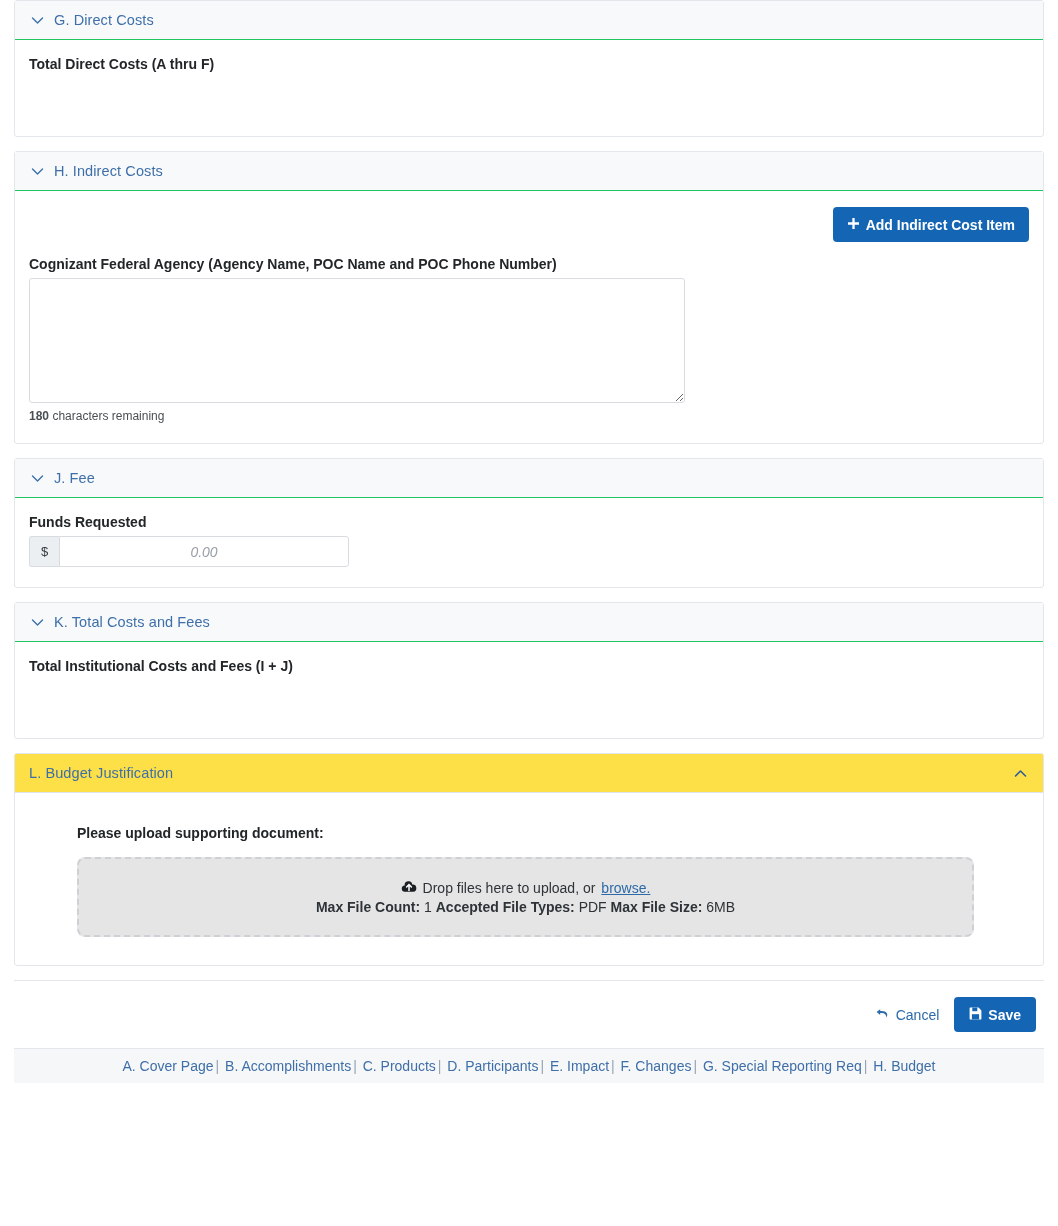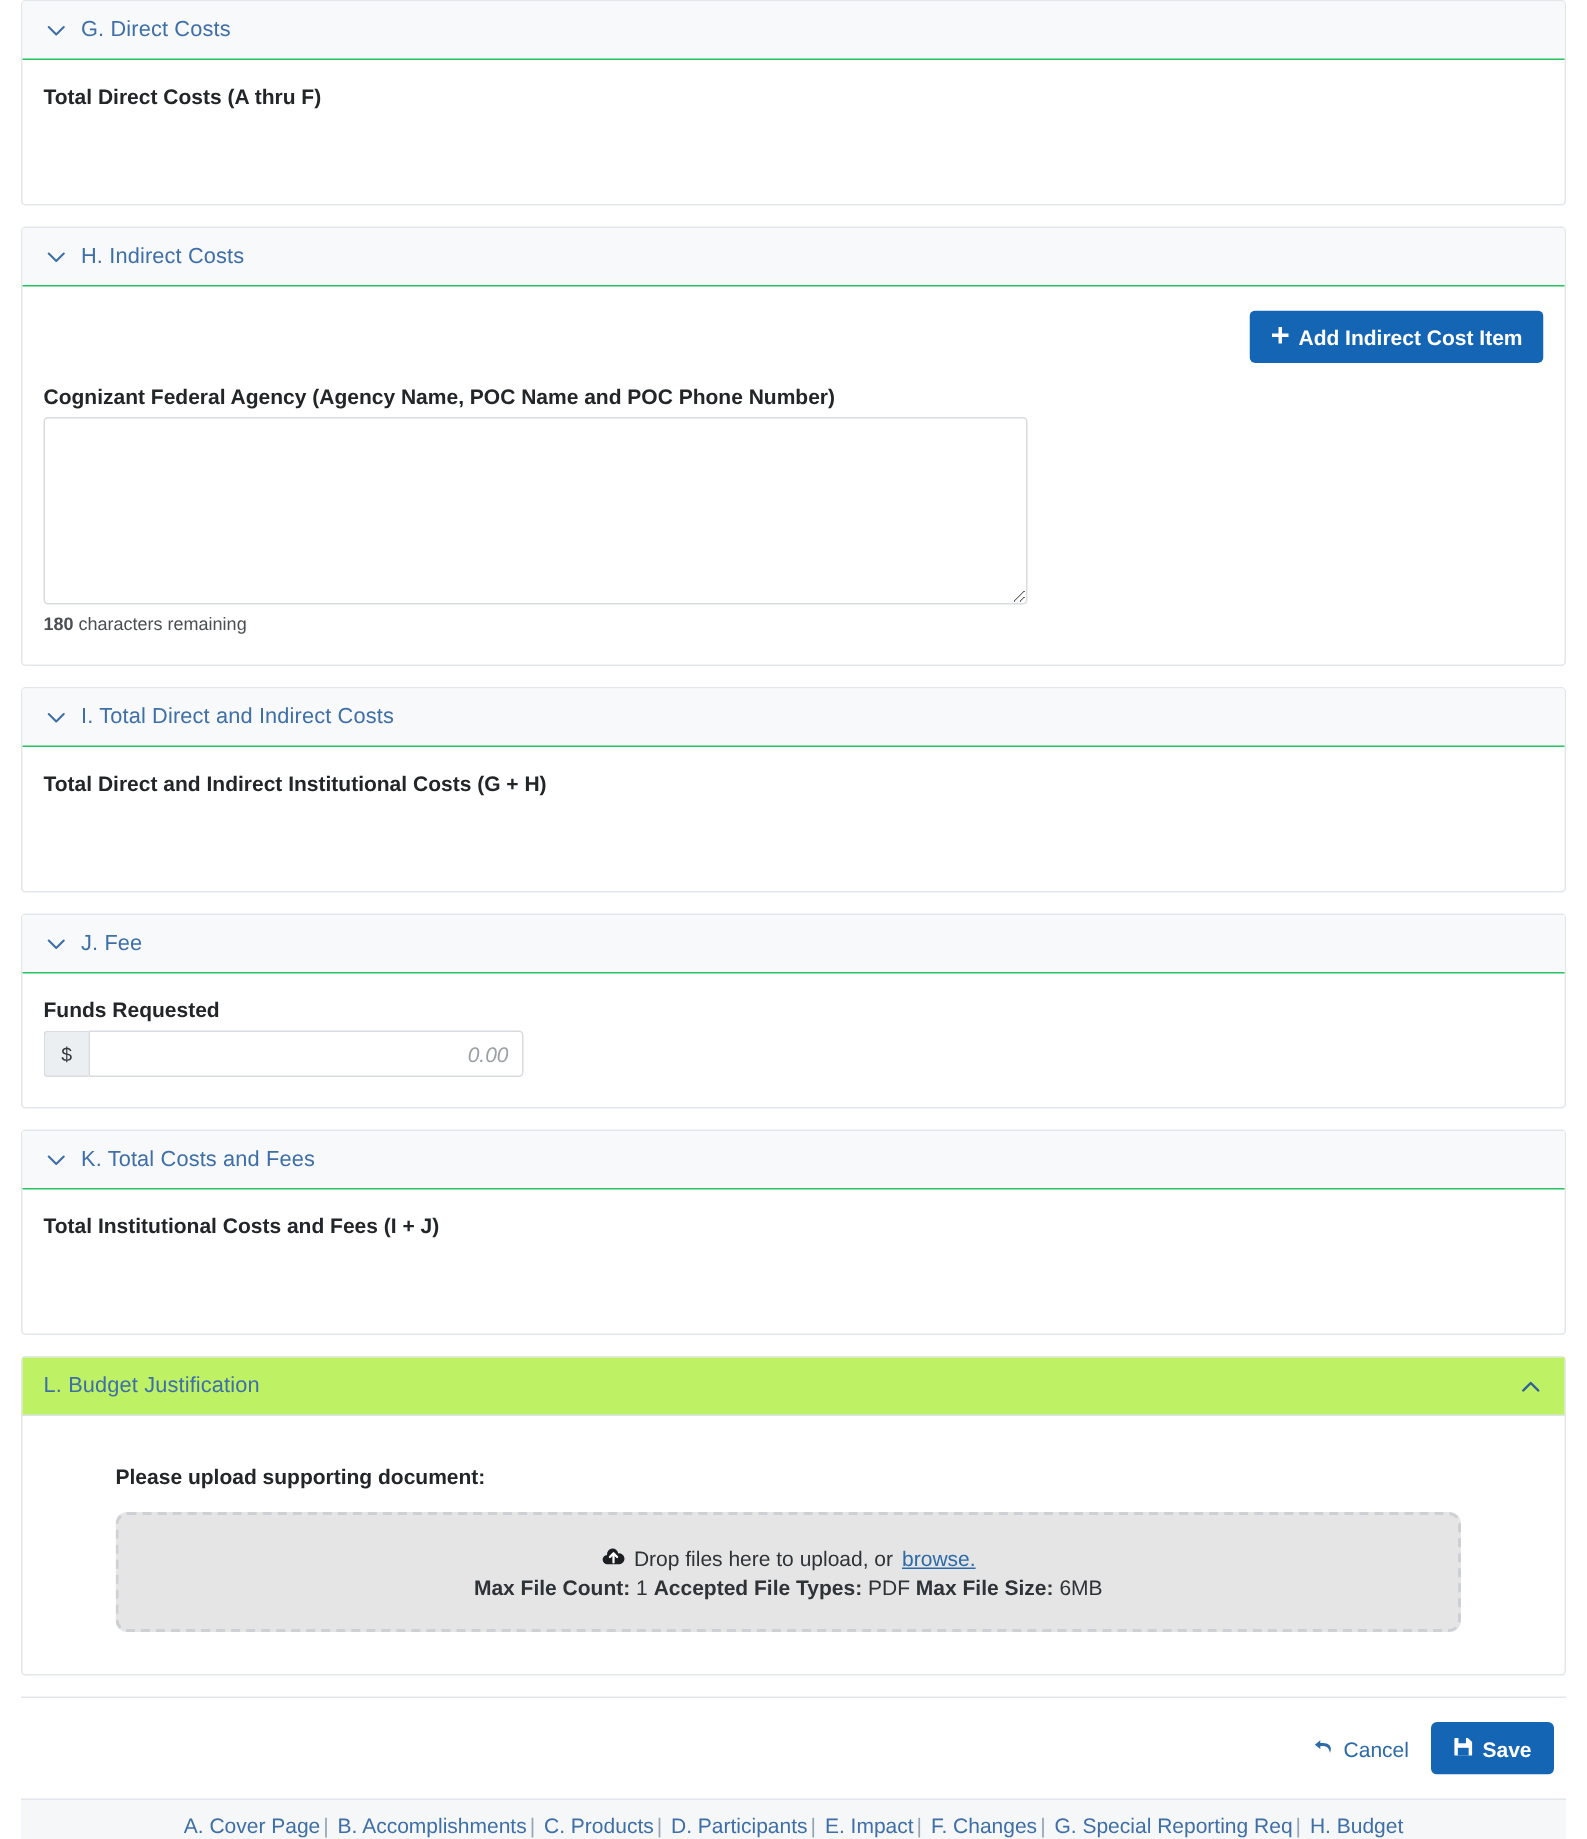--- a/index.html
+++ b/index.html
@@ -279,20 +279,6 @@
     </div>
   </div>
 
-  <div class="card">
-    <div class="card-header">
-      <span class="chev">
-        <svg width="17" height="17" viewBox="0 0 17 17">
-            <path d="M3.5 6 L8.5 11 L13.5 6" fill="none" stroke="#3f6fa8" stroke-width="1.4" stroke-linecap="round" stroke-linejoin="round"></path>
-          </svg>
-      </span>
-      <span class="card-title">I. Total Direct and Indirect Costs</span>
-    </div>
-    <div class="card-body">
-      <div class="total-label">Total Direct and Indirect Institutional Costs (G + H)</div>
-      <div class="total-spacer"></div>
-    </div>
-  </div>
 
   <div class="card">
     <div class="card-header">

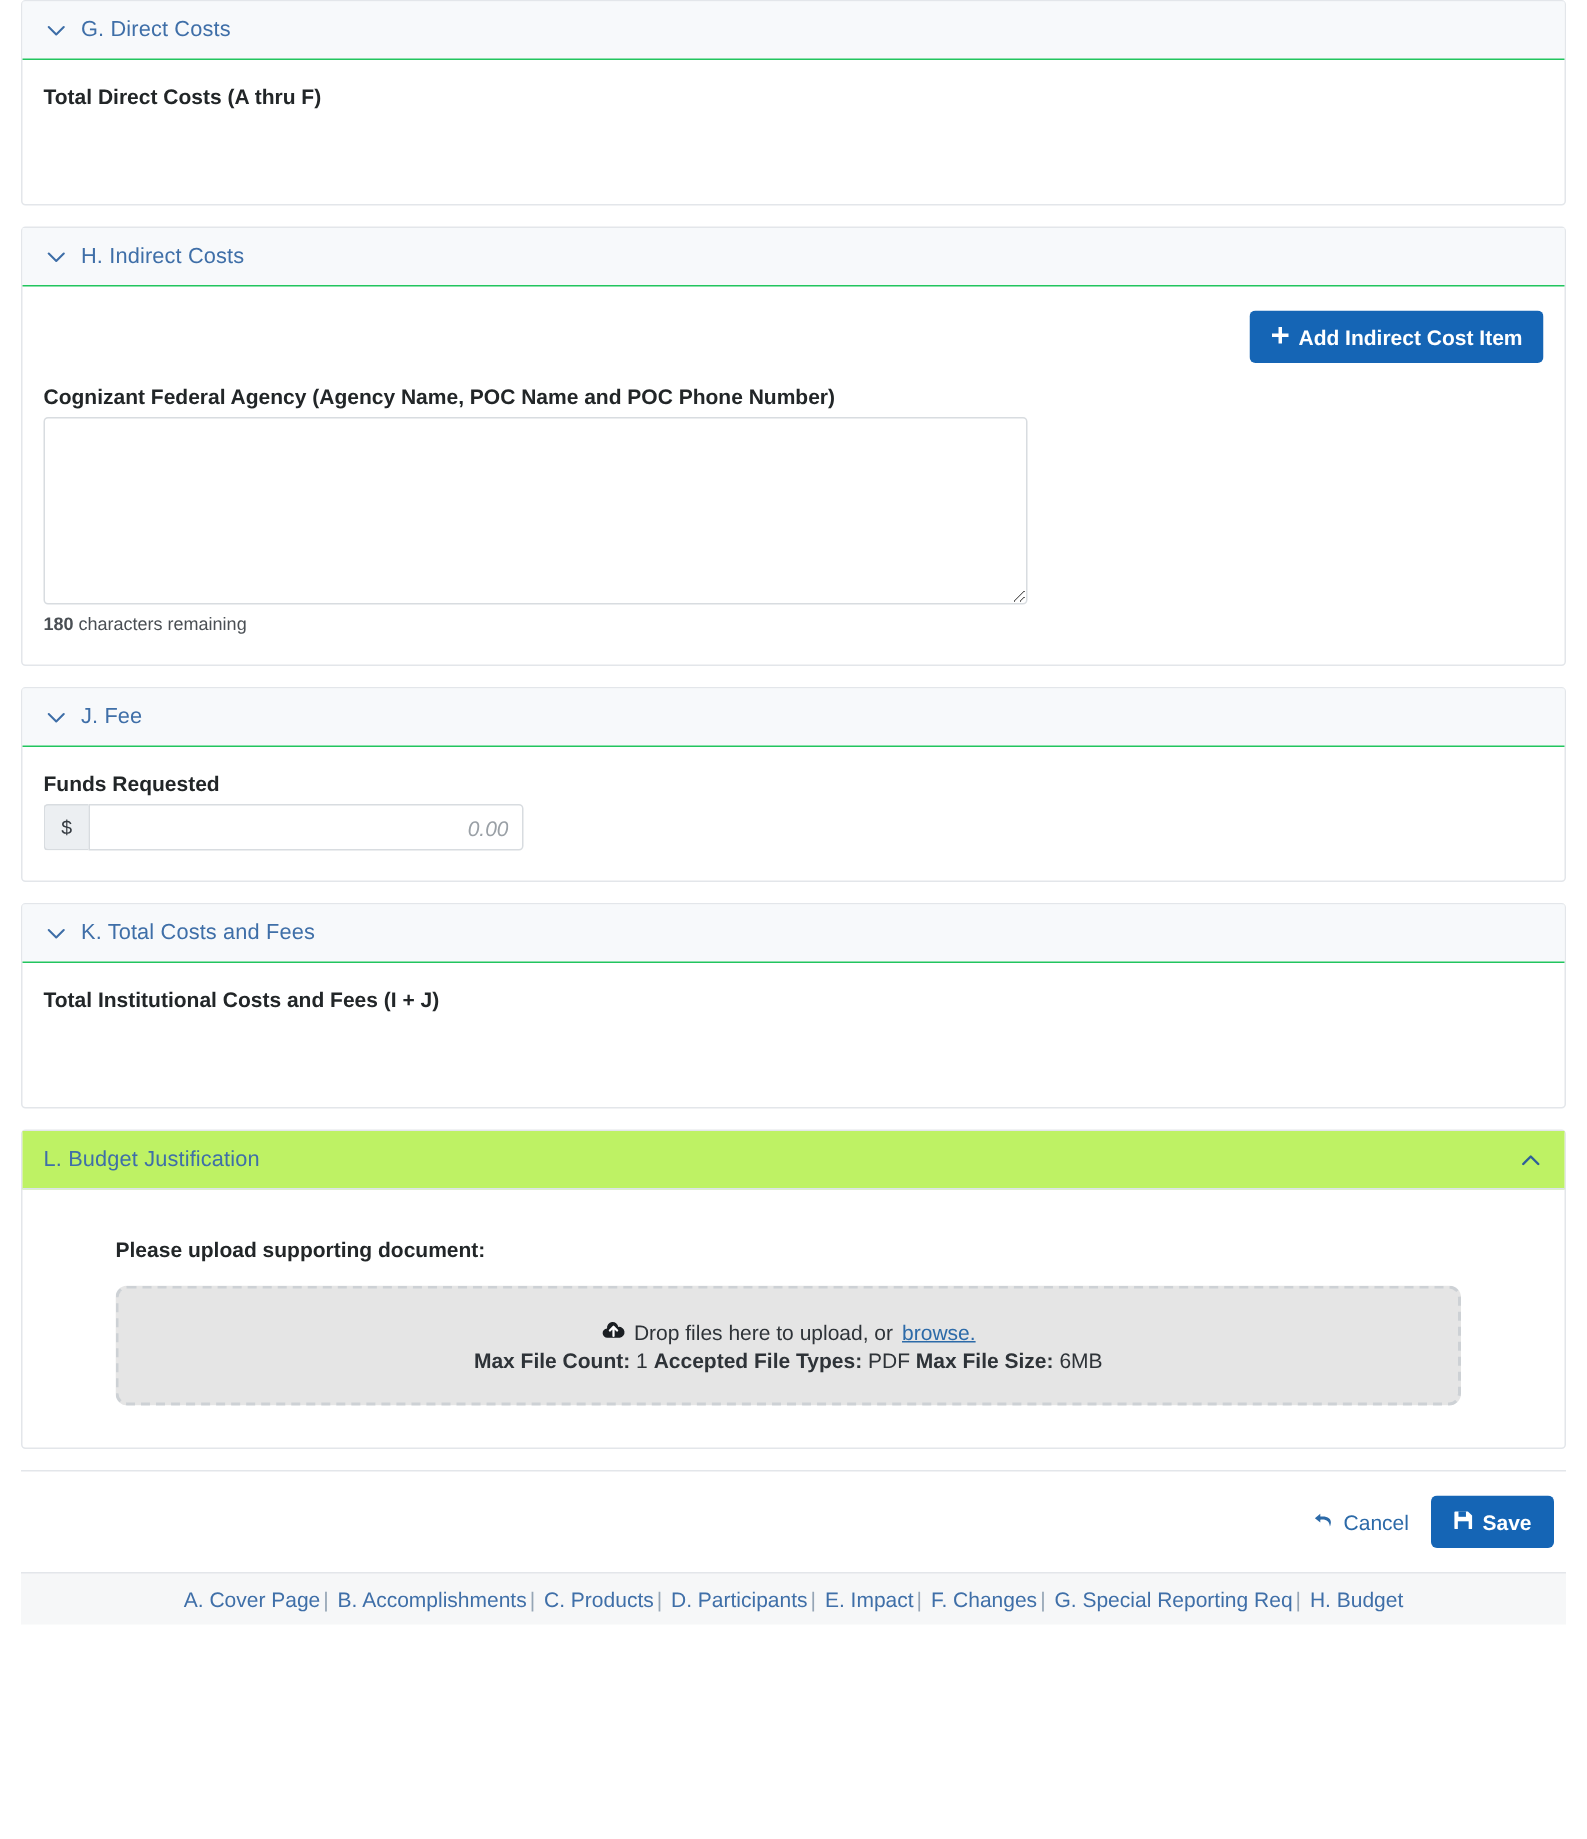--- a/index.html
+++ b/index.html
@@ -156,7 +156,7 @@
     padding: 4px 9px;
     font-family: "Liberation Sans", sans-serif;
     font-size: 14px;
-    text-align: right;
+    text-align: center;
     outline: none;
     color: #212529;
   }

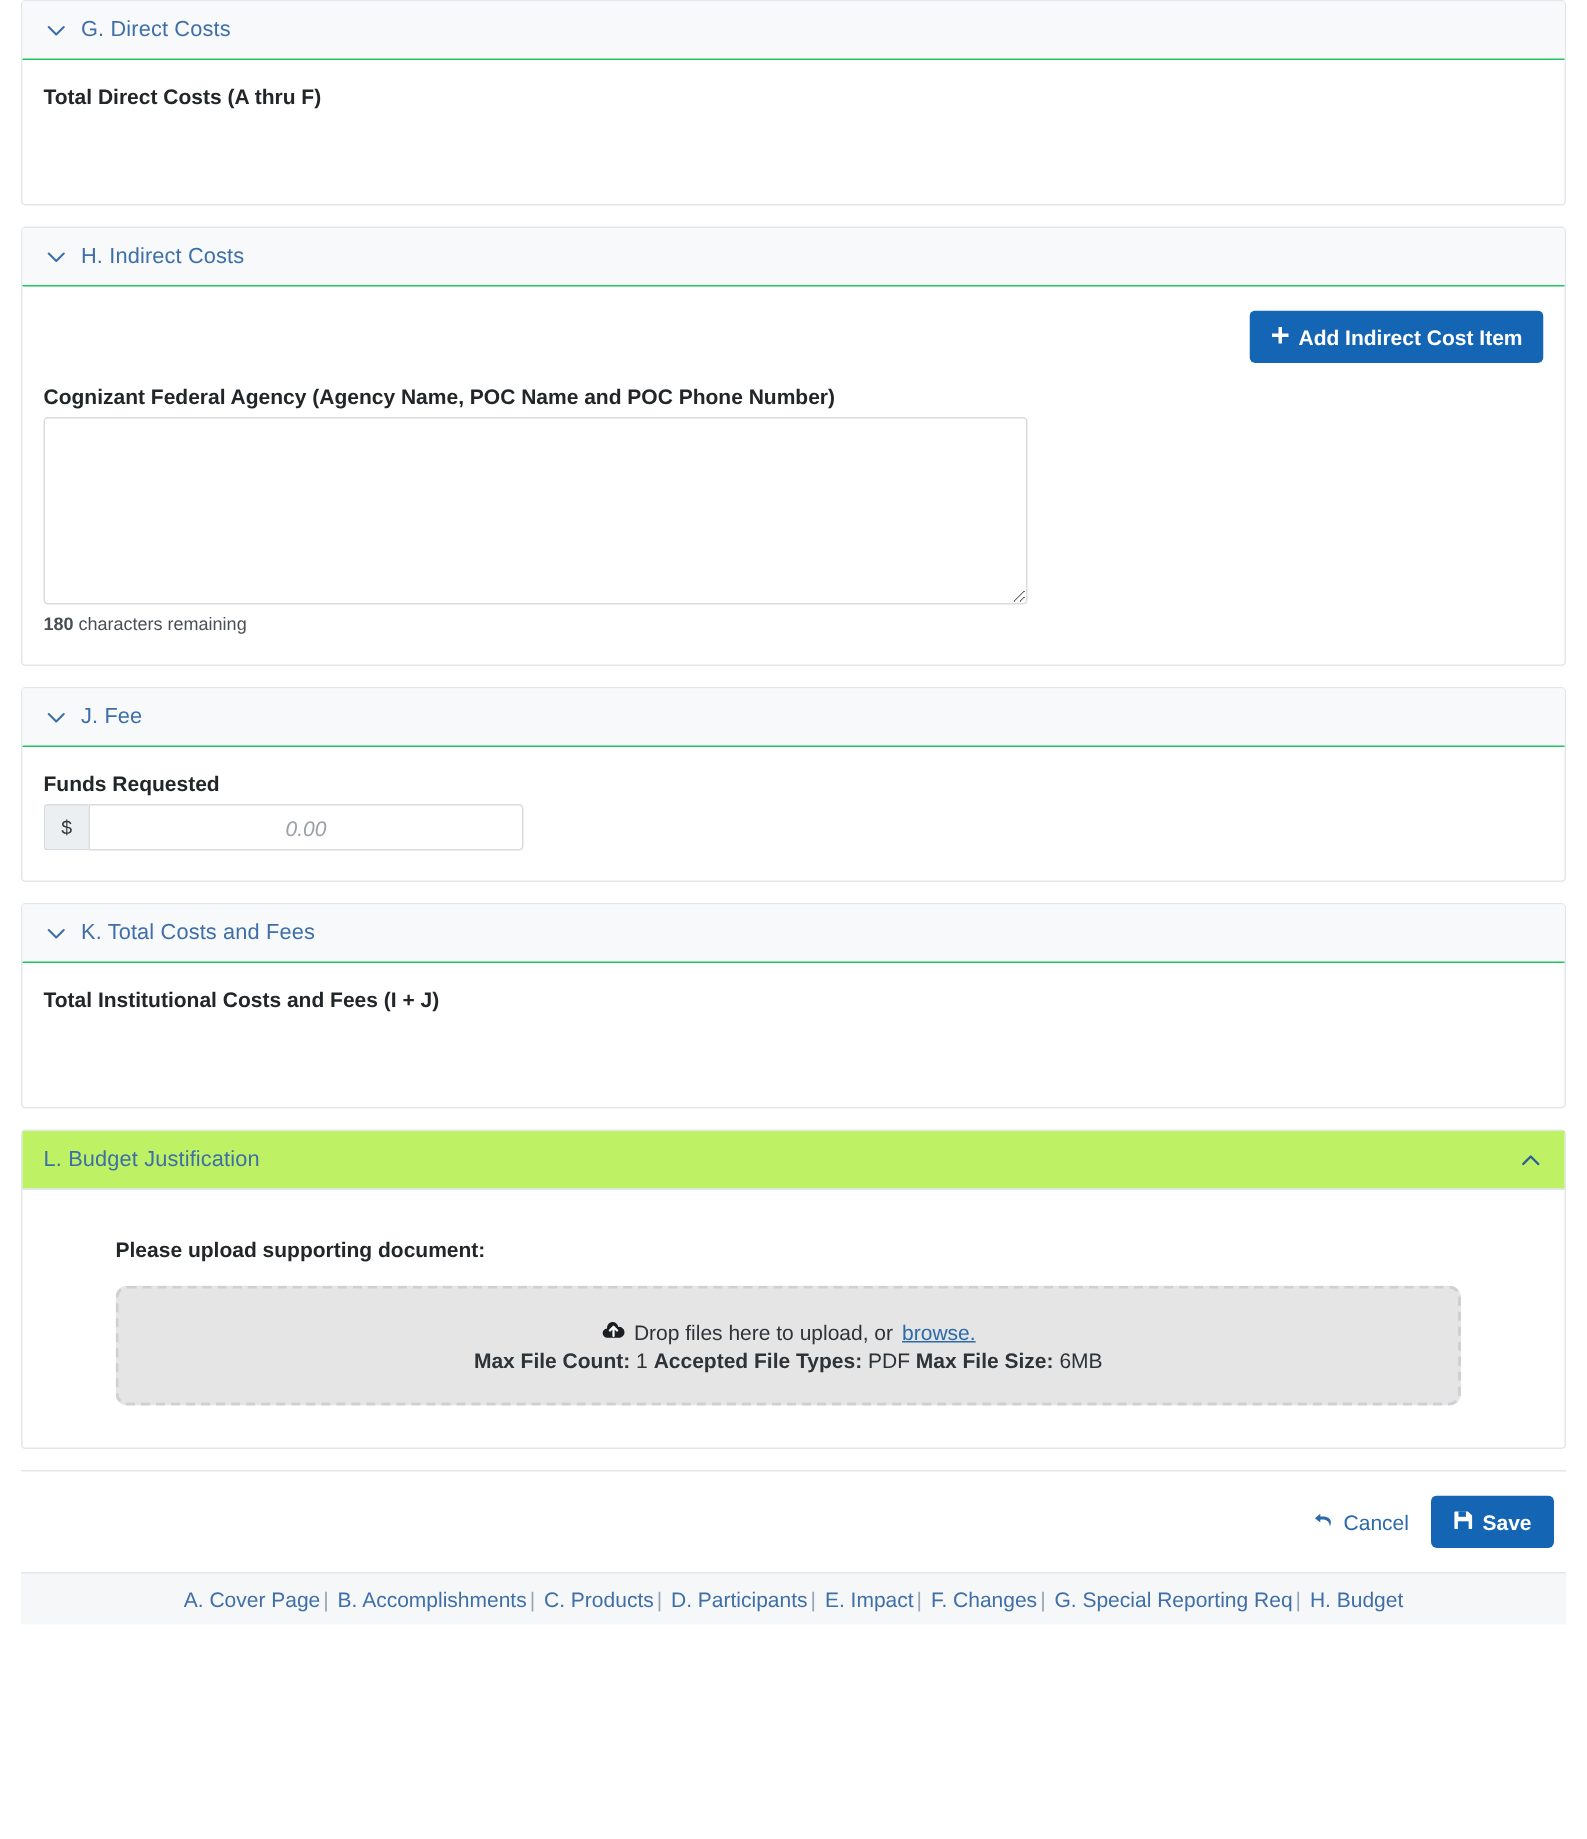--- a/index.html
+++ b/index.html
@@ -40,7 +40,7 @@
     min-height: 39px;
   }
   .card-header.expanded {
-    background: #bef264;
+    background: #fde047;
     border-bottom: 1px solid #dbe3ec;
   }
   .card-title {

